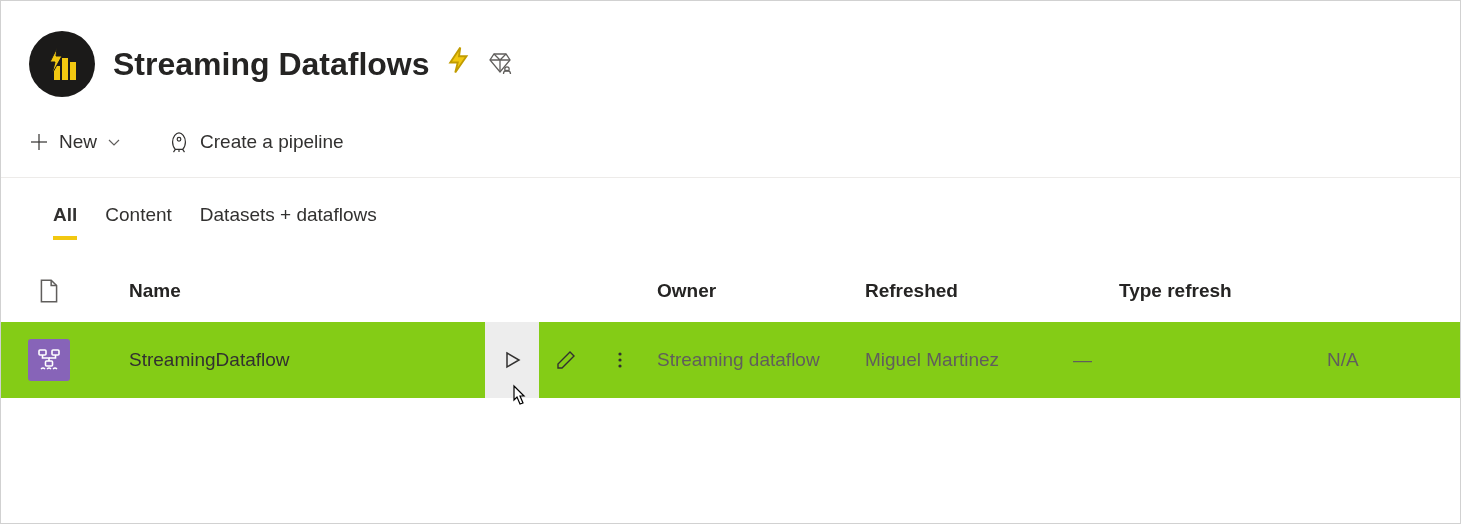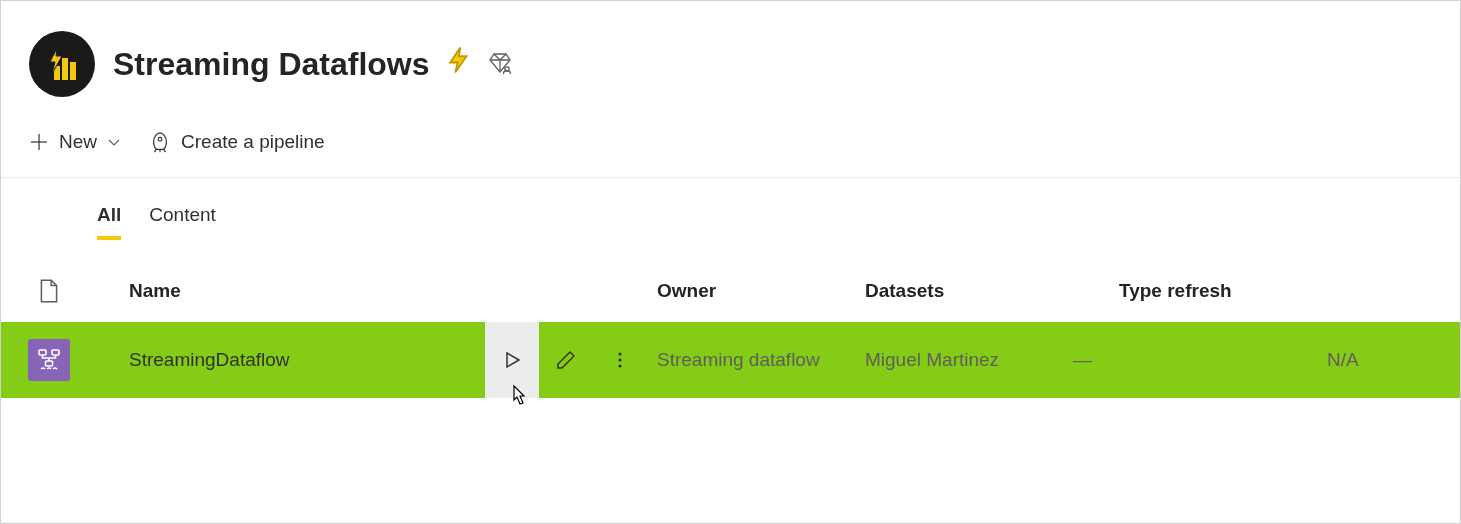--- a/index.html
+++ b/index.html
@@ -54,7 +54,7 @@
       display: flex;
       align-items: center;
       padding: 10px 28px 20px 28px;
-      gap: 28px;
+      gap: 47px;
       border-bottom: 1px solid #edebe9;
     }
     .toolbar-btn {

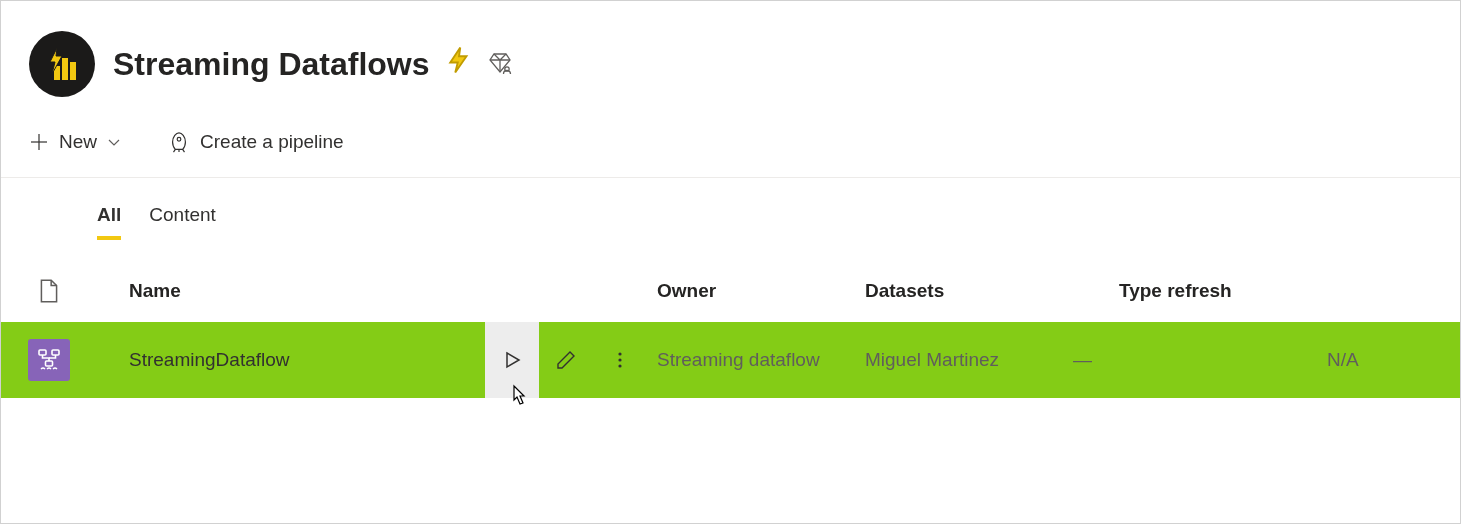--- a/index.html
+++ b/index.html
@@ -78,7 +78,6 @@
       display: flex;
       gap: 28px;
       padding: 26px 52px 0 52px;
-      margin-left: 44px;
     }
     .tab {
       font-size: 19px;

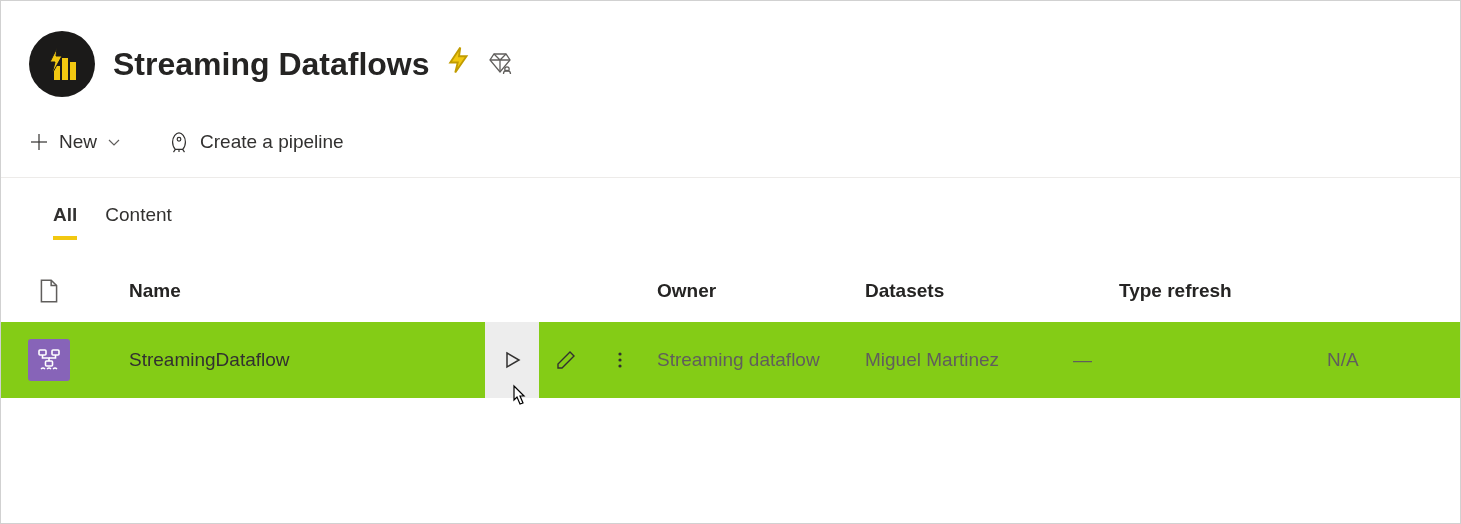--- a/index.html
+++ b/index.html
@@ -249,6 +249,7 @@
 <div class="tabs">
   <button class="tab active">All</button>
   <button class="tab">Content</button>
+  <button class="tab">Datasets + dataflows</button>
 </div>
 
 <div class="table-wrap">

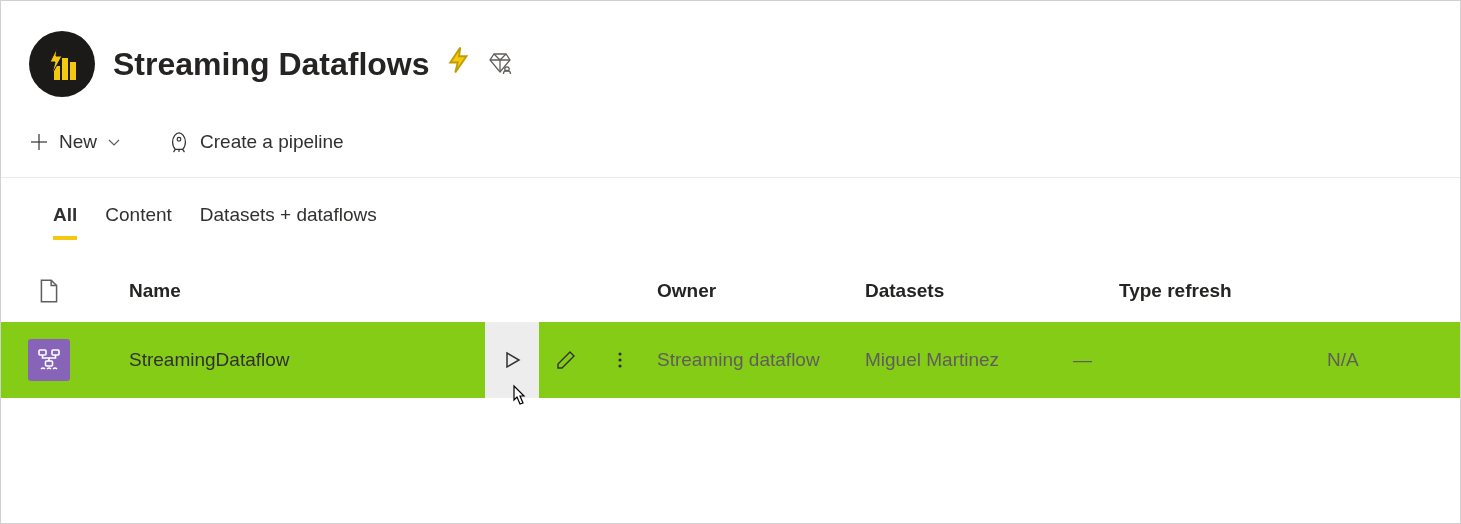--- a/index.html
+++ b/index.html
@@ -262,7 +262,7 @@
     </div>
     <div class="col-name">Name</div>
     <div class="col-owner">Owner</div>
-    <div class="col-refreshed">Datasets</div>
+    <div class="col-refreshed">Refreshed</div>
     <div class="col-next">Type refresh</div>
   </div>
 

